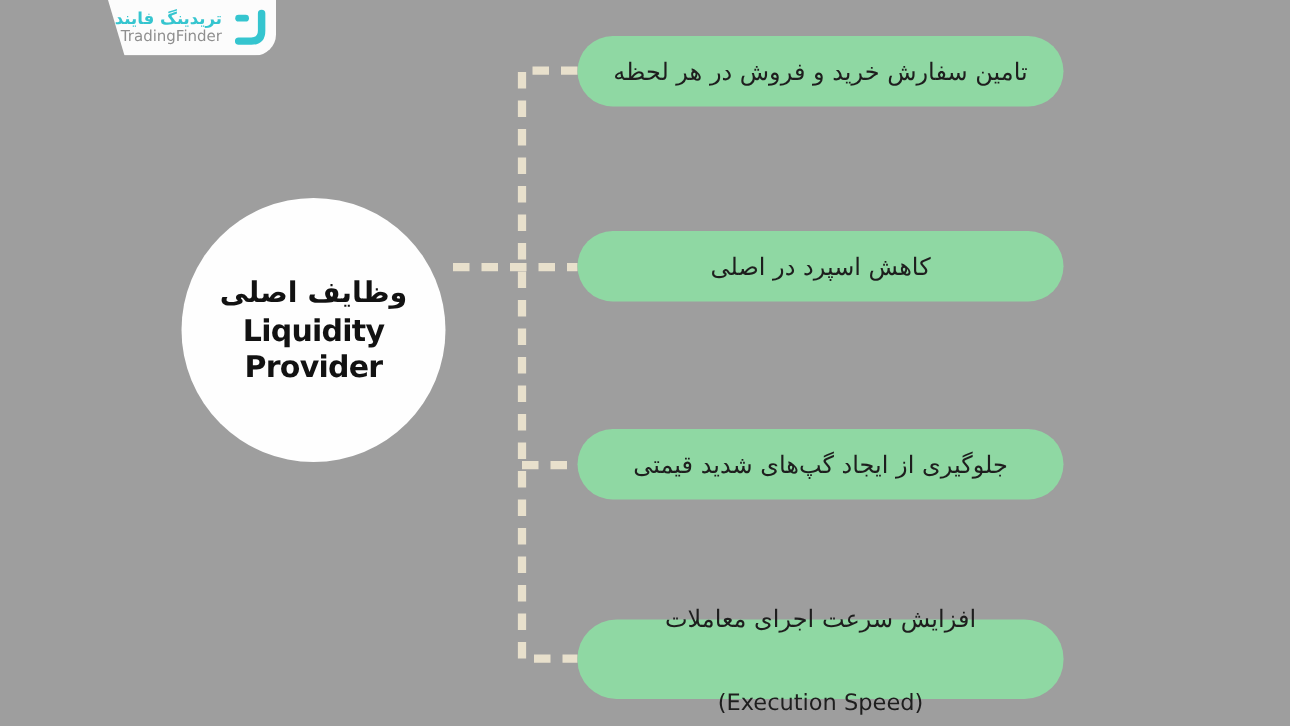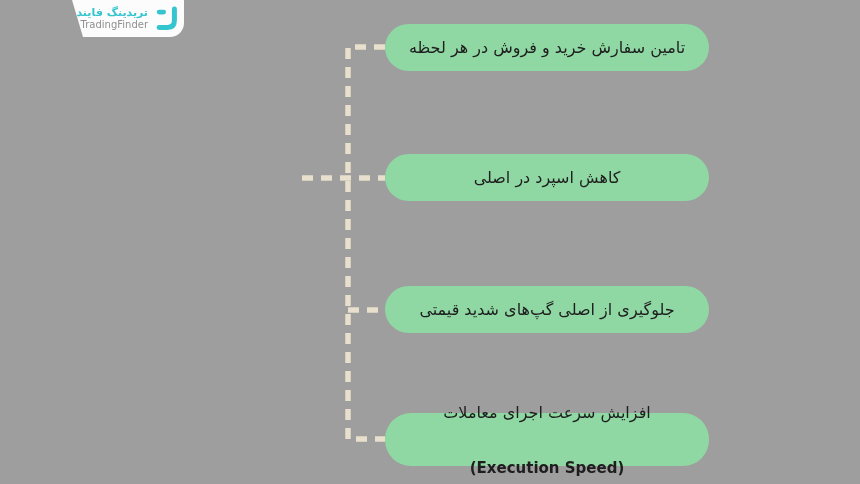--- a/index.html
+++ b/index.html
@@ -102,6 +102,10 @@
     </div>
   </div>
 
+  <div class="center-circle">
+    <span class="fa" lang="fa">وظایف اصلی</span>
+    <span class="en">Liquidity Provider</span>
+  </div>
 
   <div class="pill pill-1">
     <span class="fa" lang="fa">تامین سفارش خرید و فروش در هر لحظه</span>

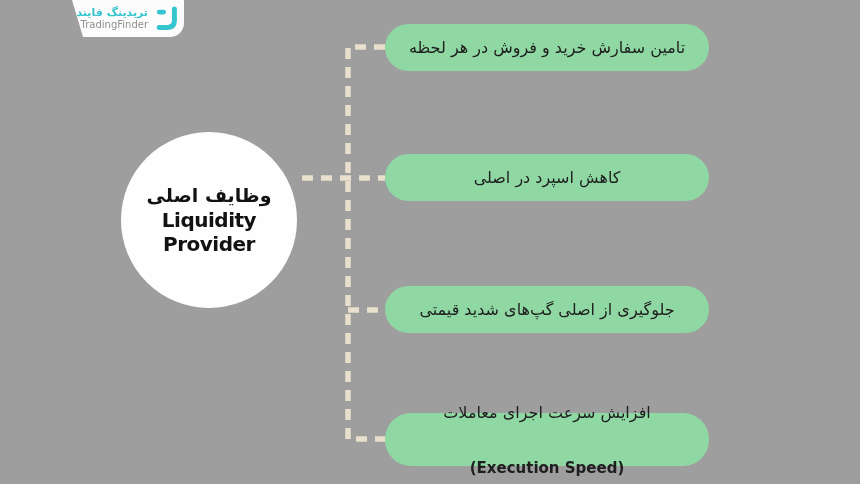--- a/index.html
+++ b/index.html
@@ -116,7 +116,7 @@
   </div>
 
   <div class="pill pill-3">
-    <span class="fa" lang="fa">جلوگیری از اصلی گپ‌های شدید قیمتی</span>
+    <span class="fa" lang="fa">جلوگیری از ایجاد گپ‌های شدید قیمتی</span>
   </div>
 
   <div class="pill pill-4">

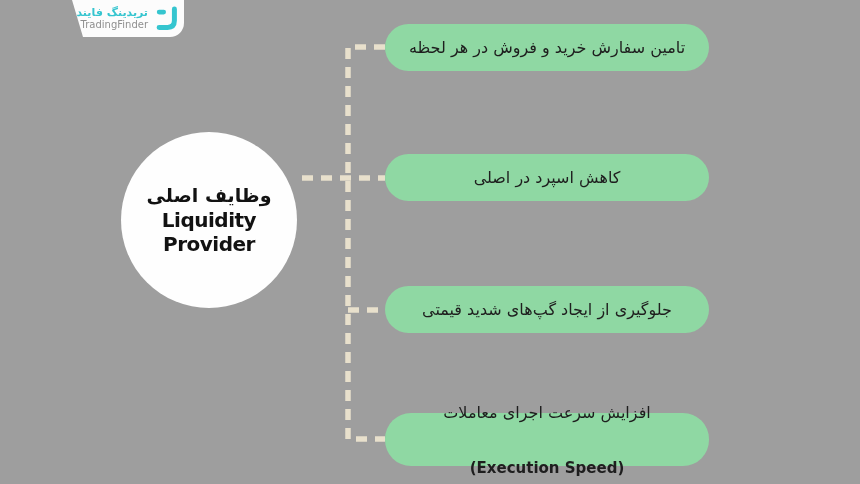--- a/index.html
+++ b/index.html
@@ -74,7 +74,7 @@
     direction: rtl;
   }
   .pill .fa { font-size: 16px; font-weight: normal; line-height: 1.25; }
-  .pill .en { font-size: 15px; font-weight: bold; direction: ltr; line-height: 1.2; }
+  .pill .en { font-size: 15px; font-weight: normal; direction: ltr; line-height: 1.2; }
   .pill-1 { top: 24px;  height: 47px; }
   .pill-2 { top: 154px; height: 47px; }
   .pill-3 { top: 286px; height: 47px; }

